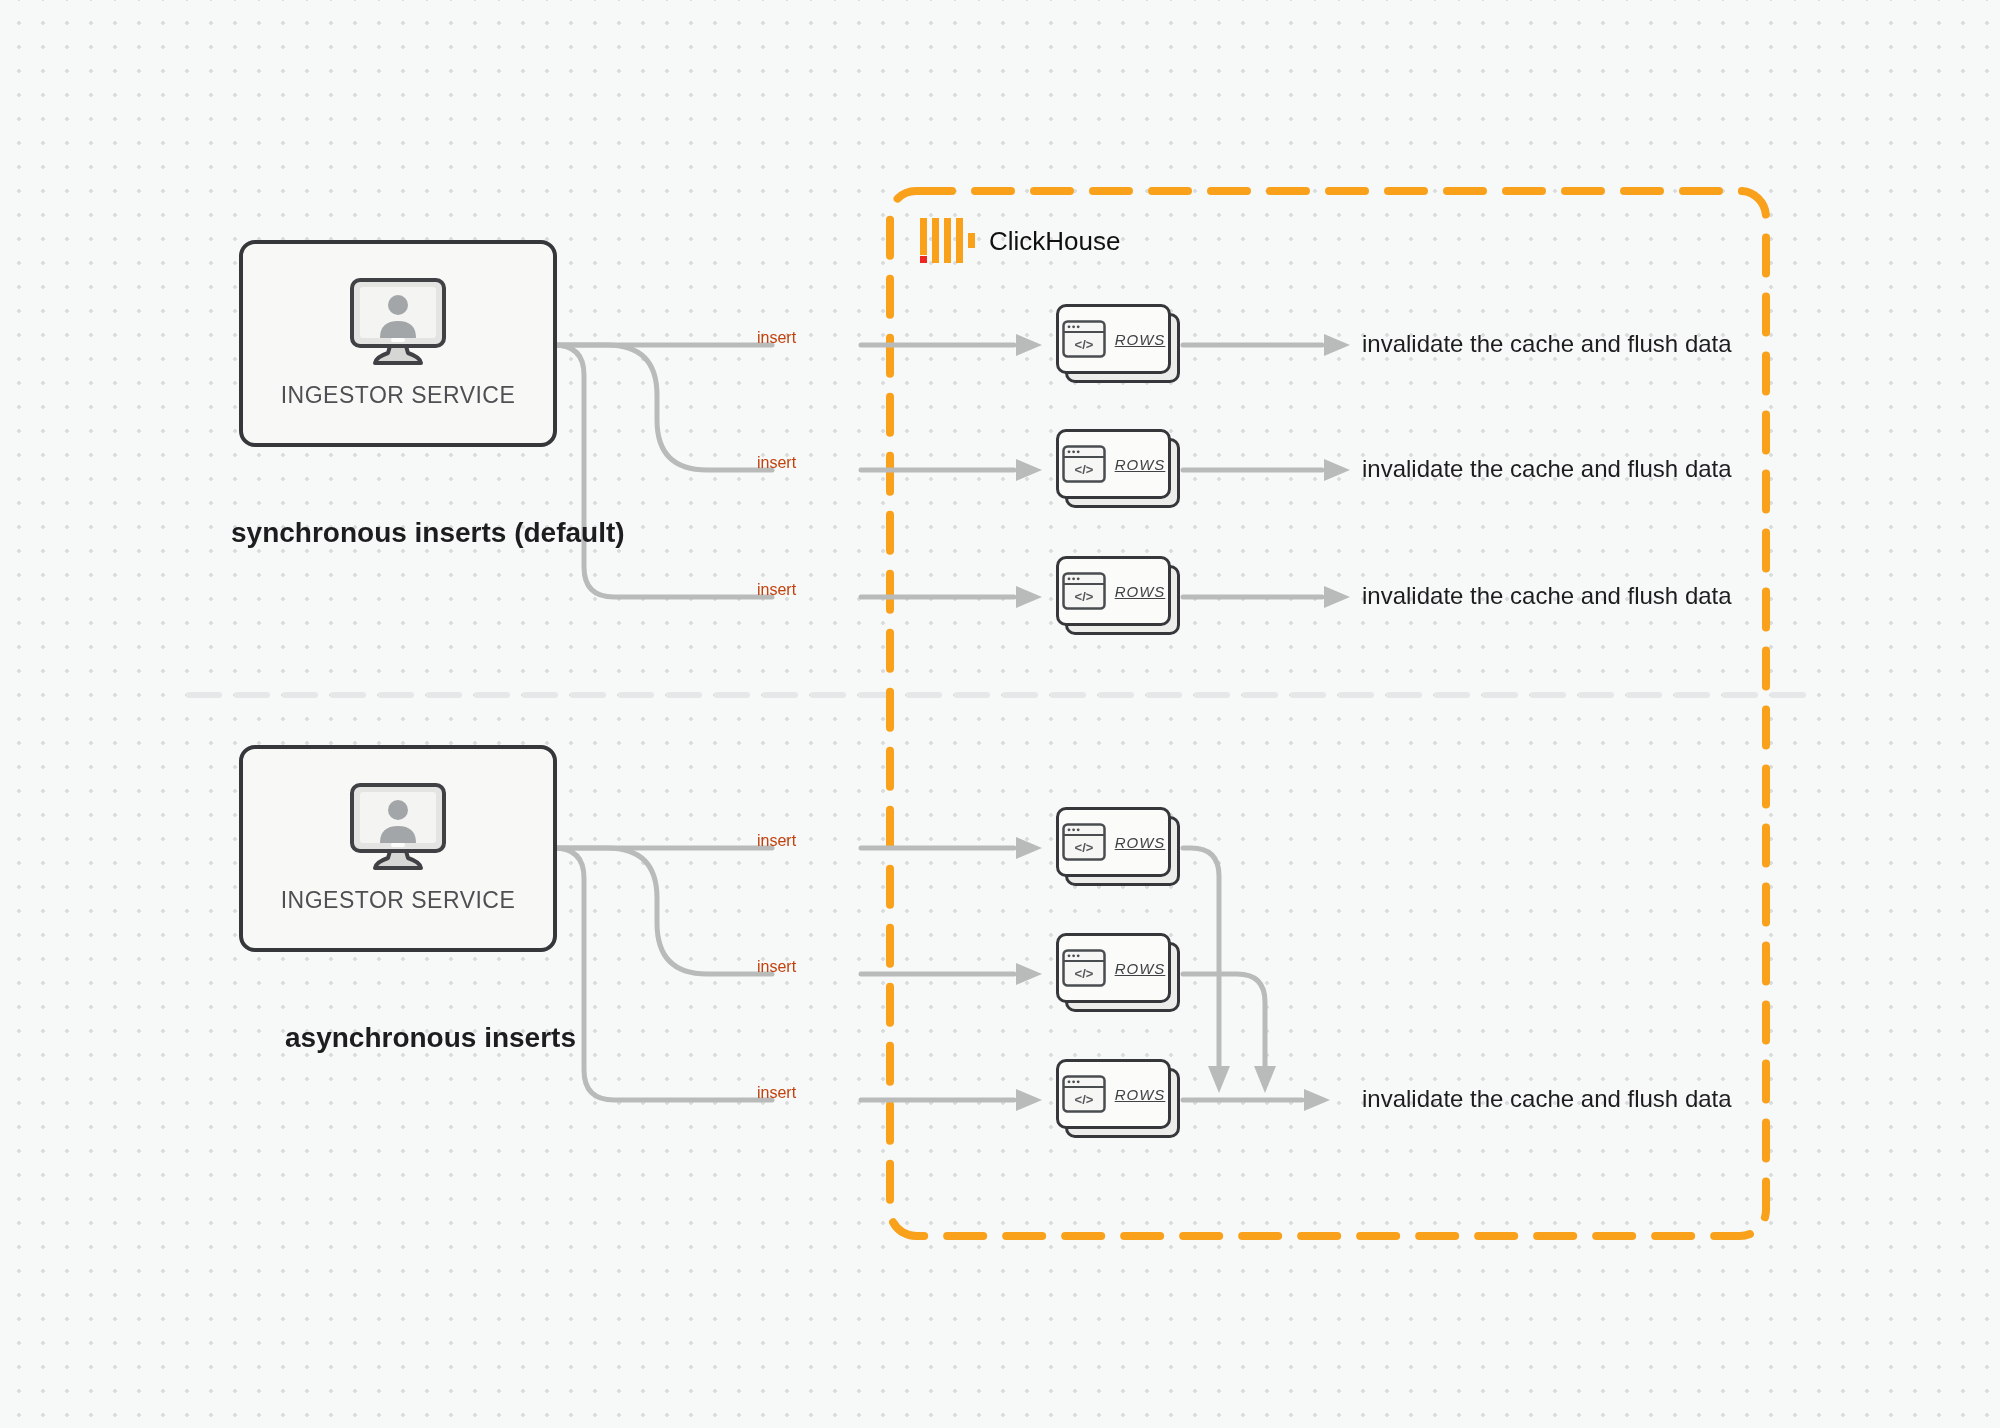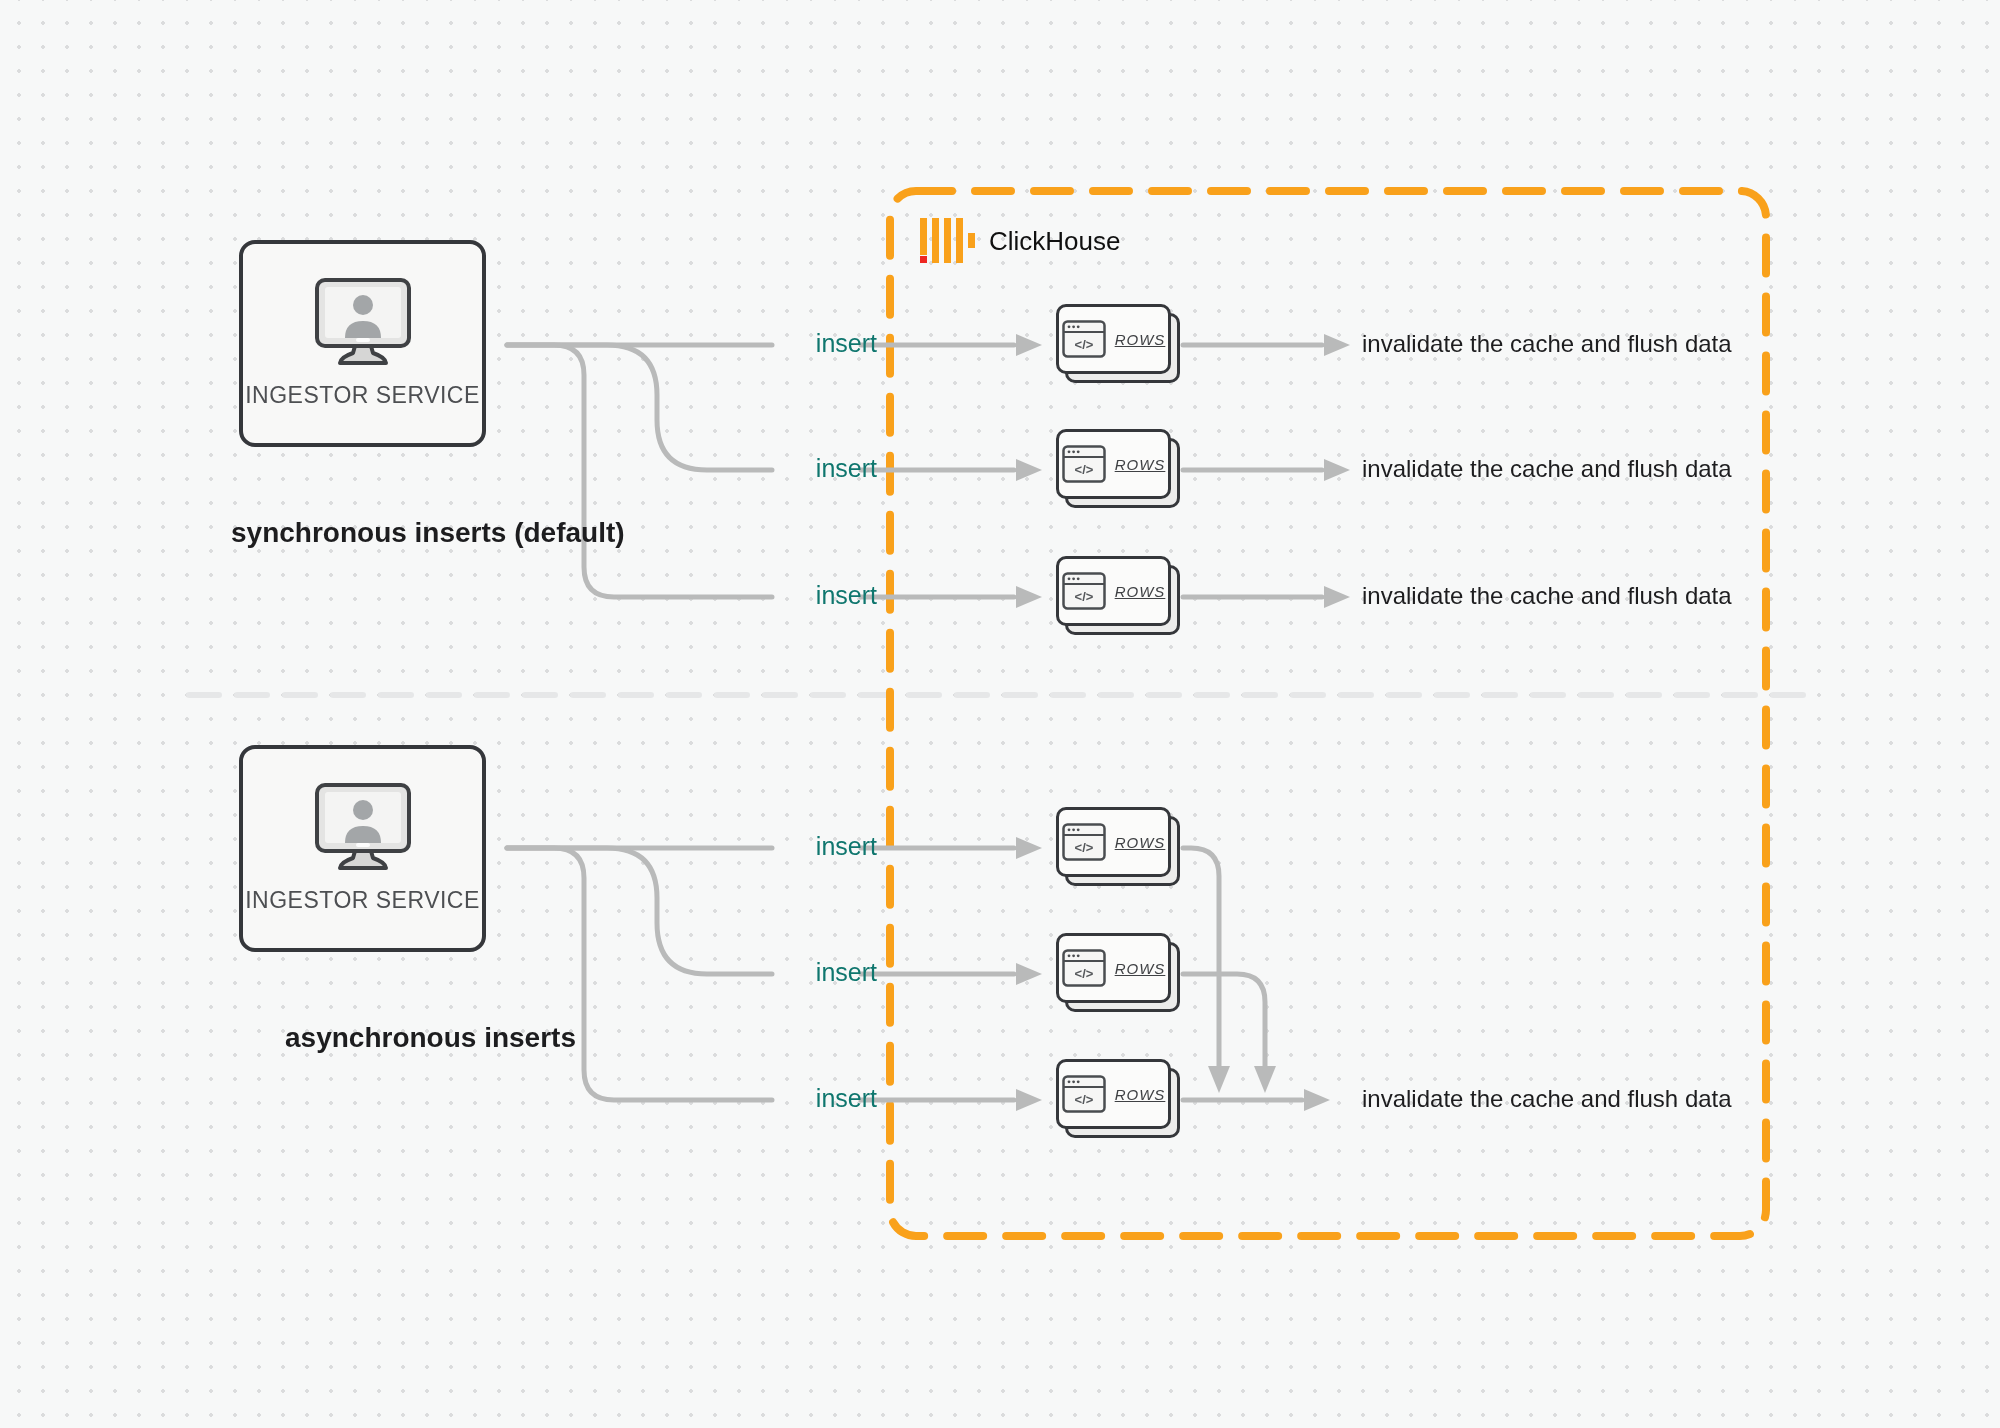--- a/index.html
+++ b/index.html
@@ -43,7 +43,7 @@
   .ch-title{font-size:26px;font-weight:500;color:#101010;white-space:nowrap;}
 
   .insert-label{
-    width:120px;text-align:right;font-size:25px;color:#0f766e;white-space:nowrap;
+    width:120px;text-align:left;font-size:16px;color:#c2410c;white-space:nowrap;
   }
   .outcome-label{font-size:24px;color:var(--text-dark);white-space:nowrap;}
 

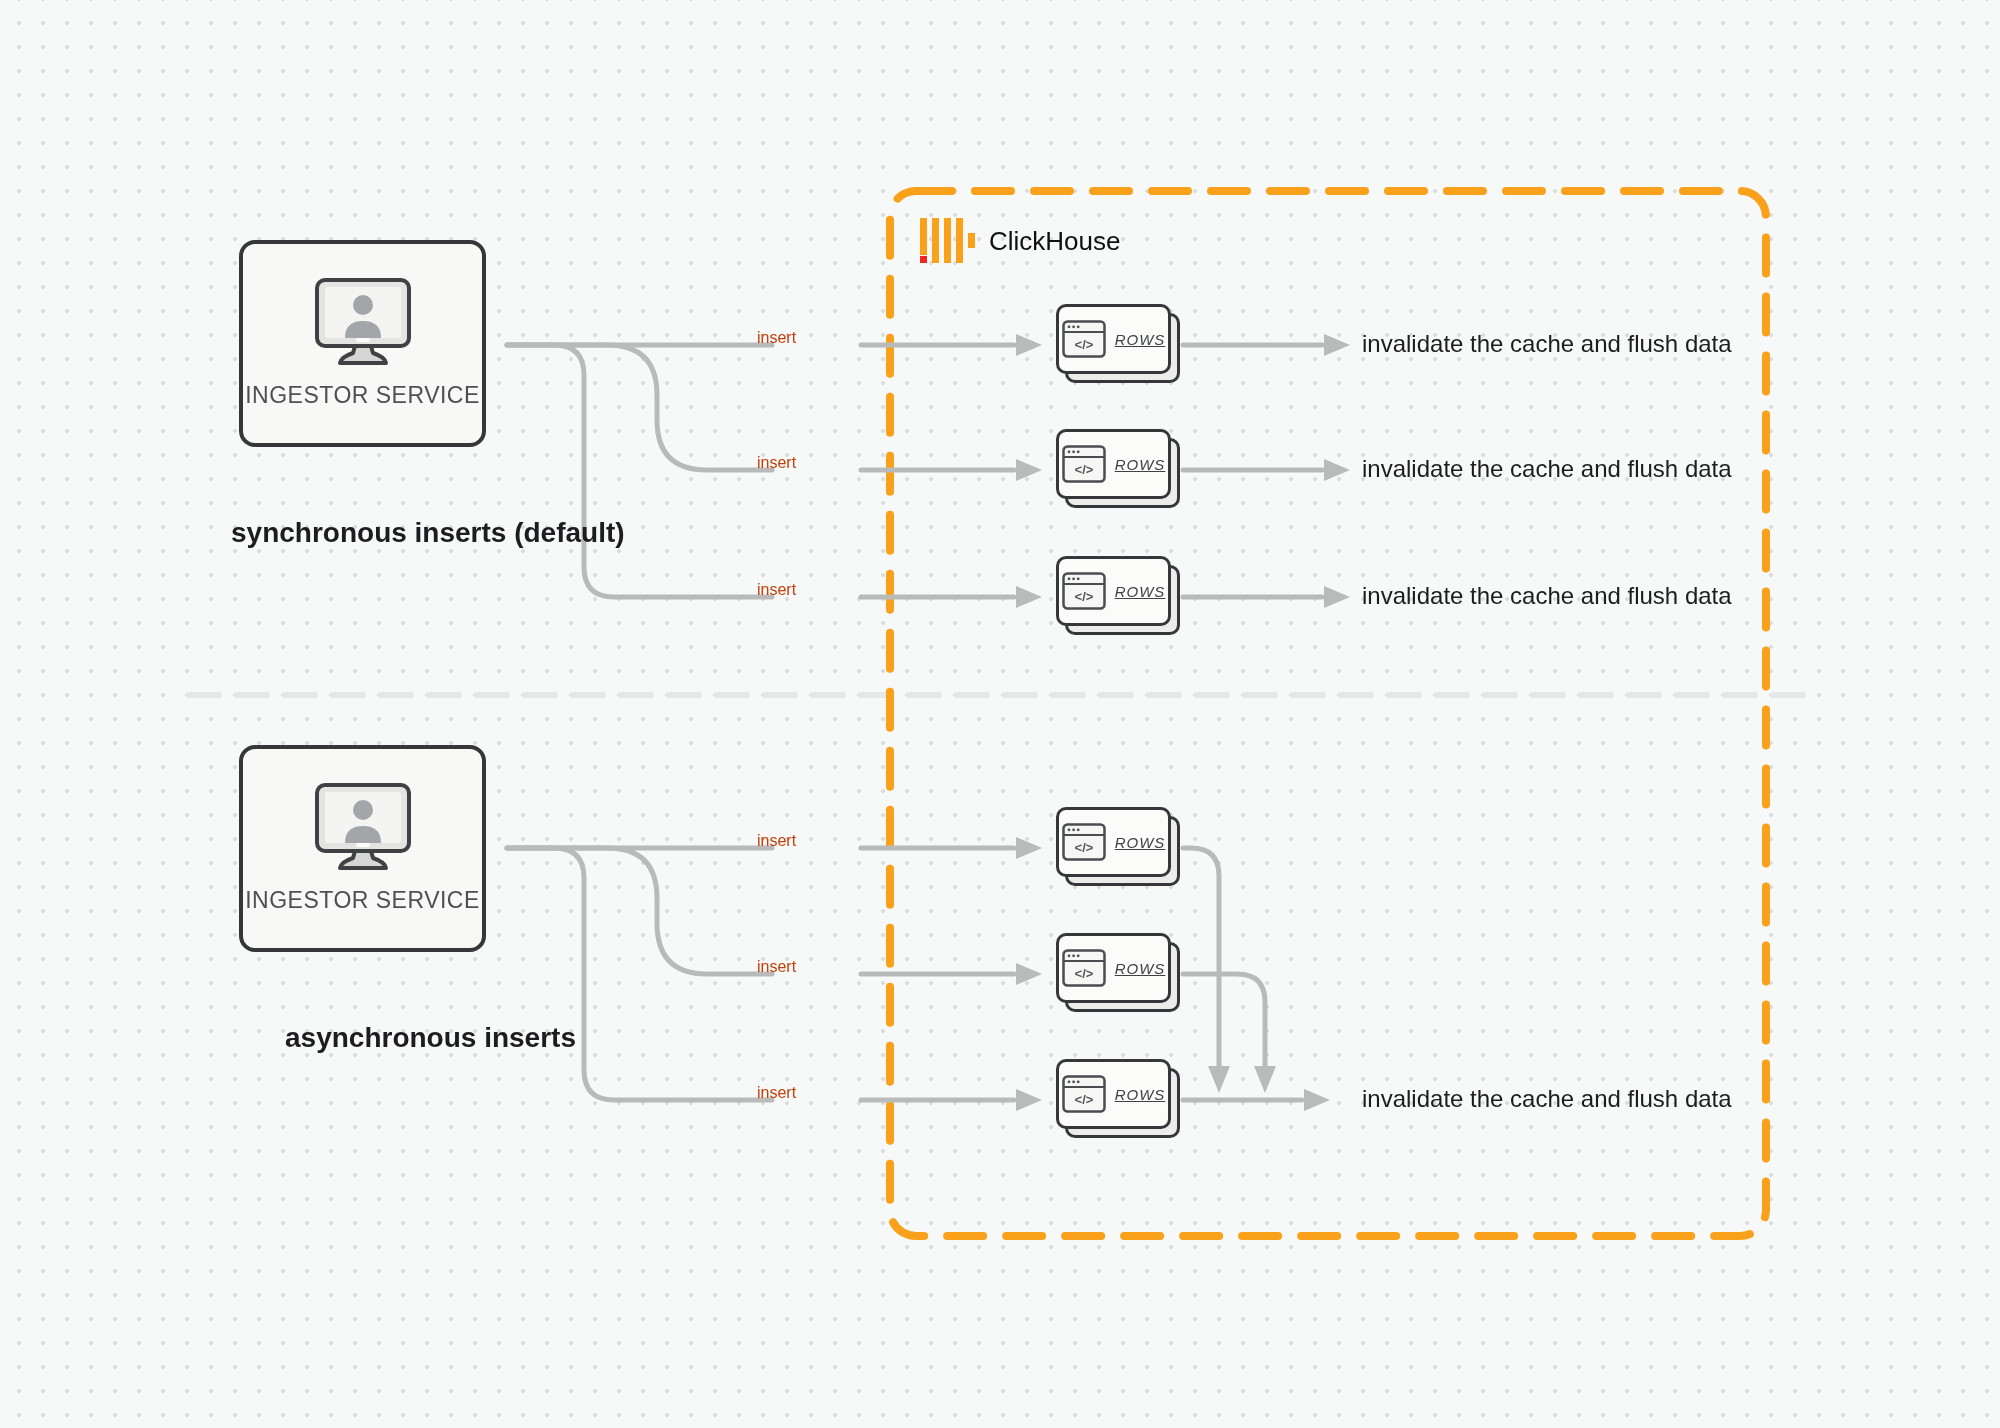--- a/index.html
+++ b/index.html
@@ -30,7 +30,7 @@
   .abs{position:absolute;z-index:2;}
 
   .ingestor{
-    width:247px;height:207px;border:4px solid var(--box-border);border-radius:16px;
+    width:318px;height:207px;border:4px solid var(--box-border);border-radius:16px;
     background:var(--box-fill);display:flex;flex-direction:column;align-items:center;
     justify-content:center;gap:14px;
   }

